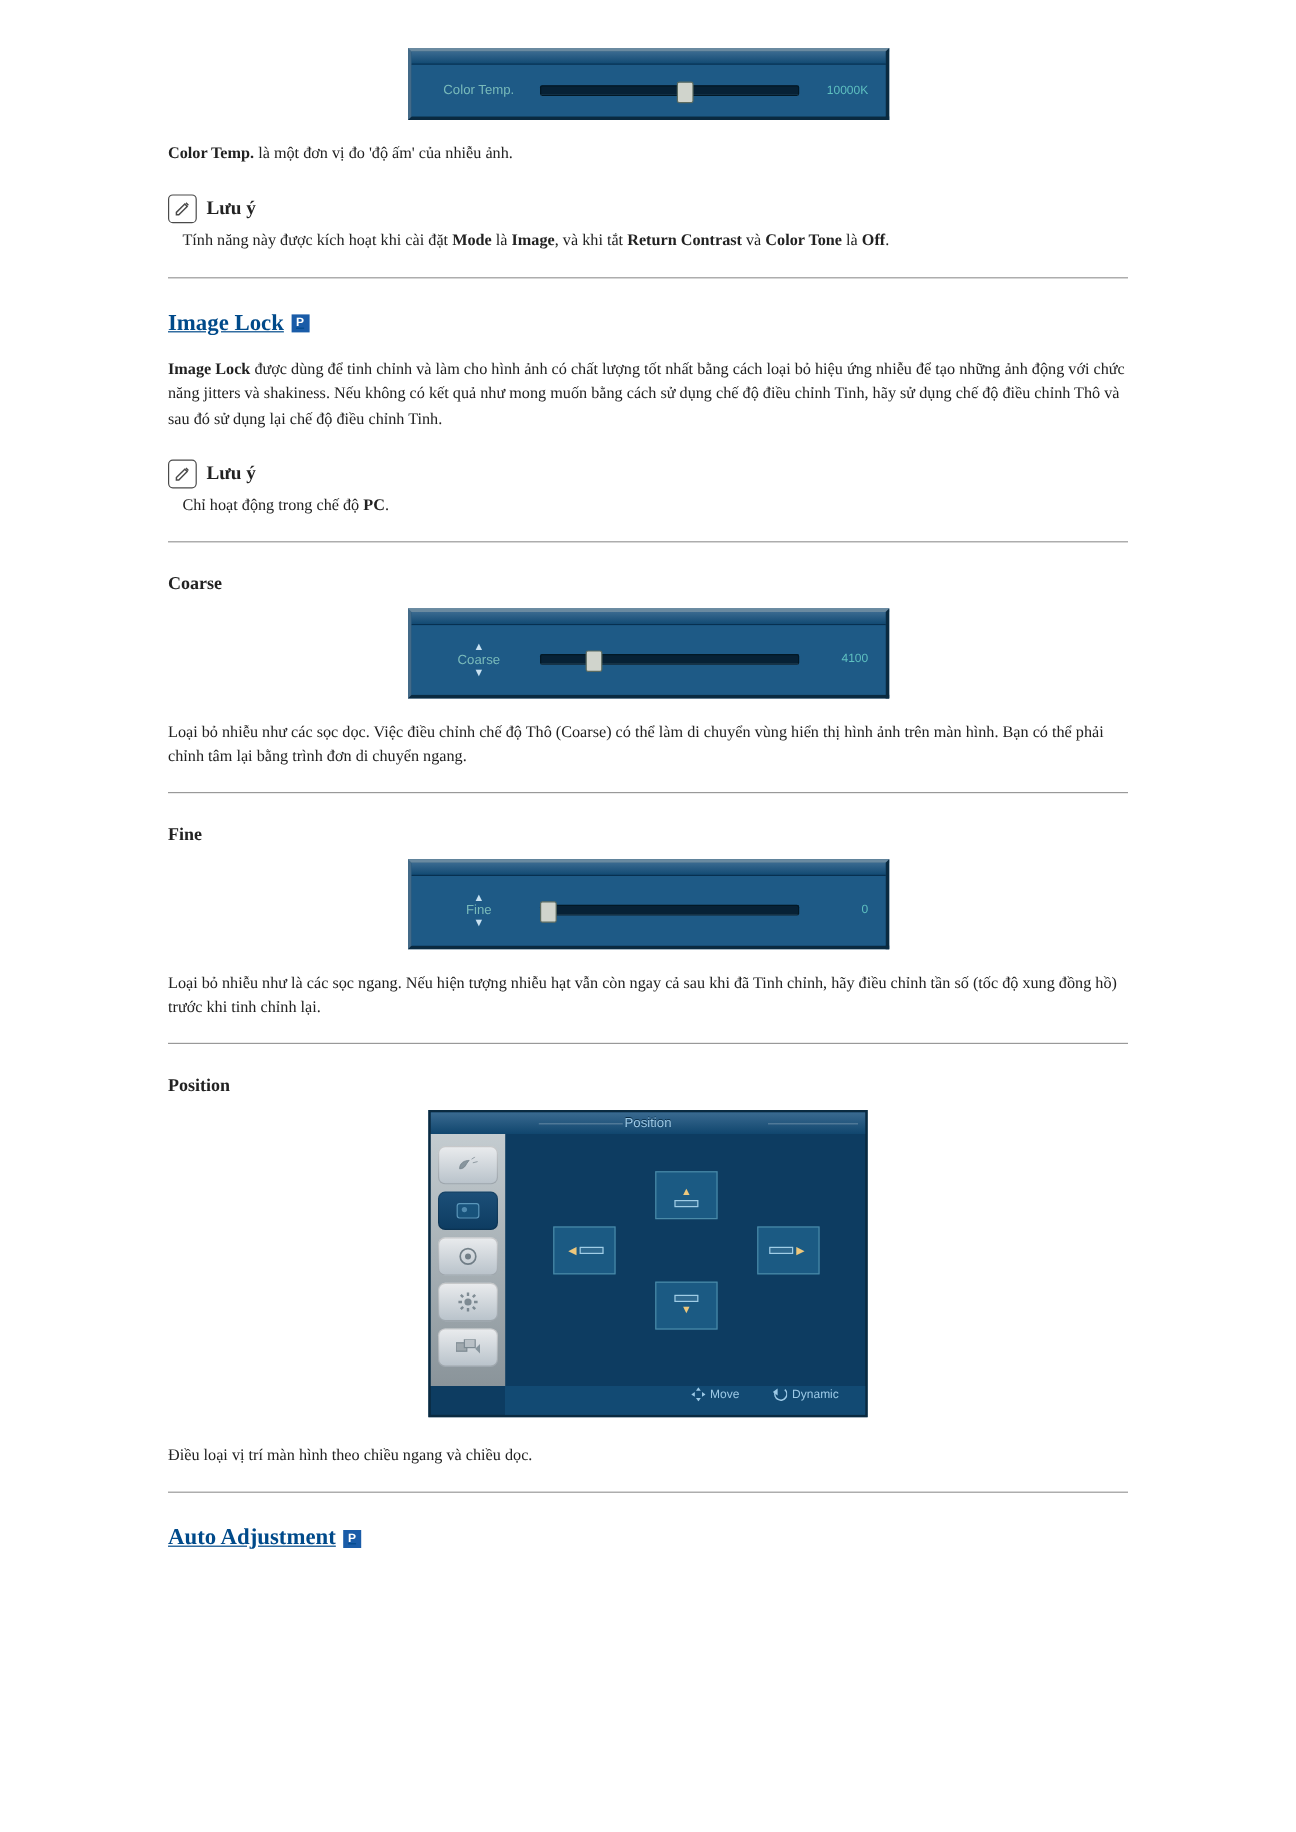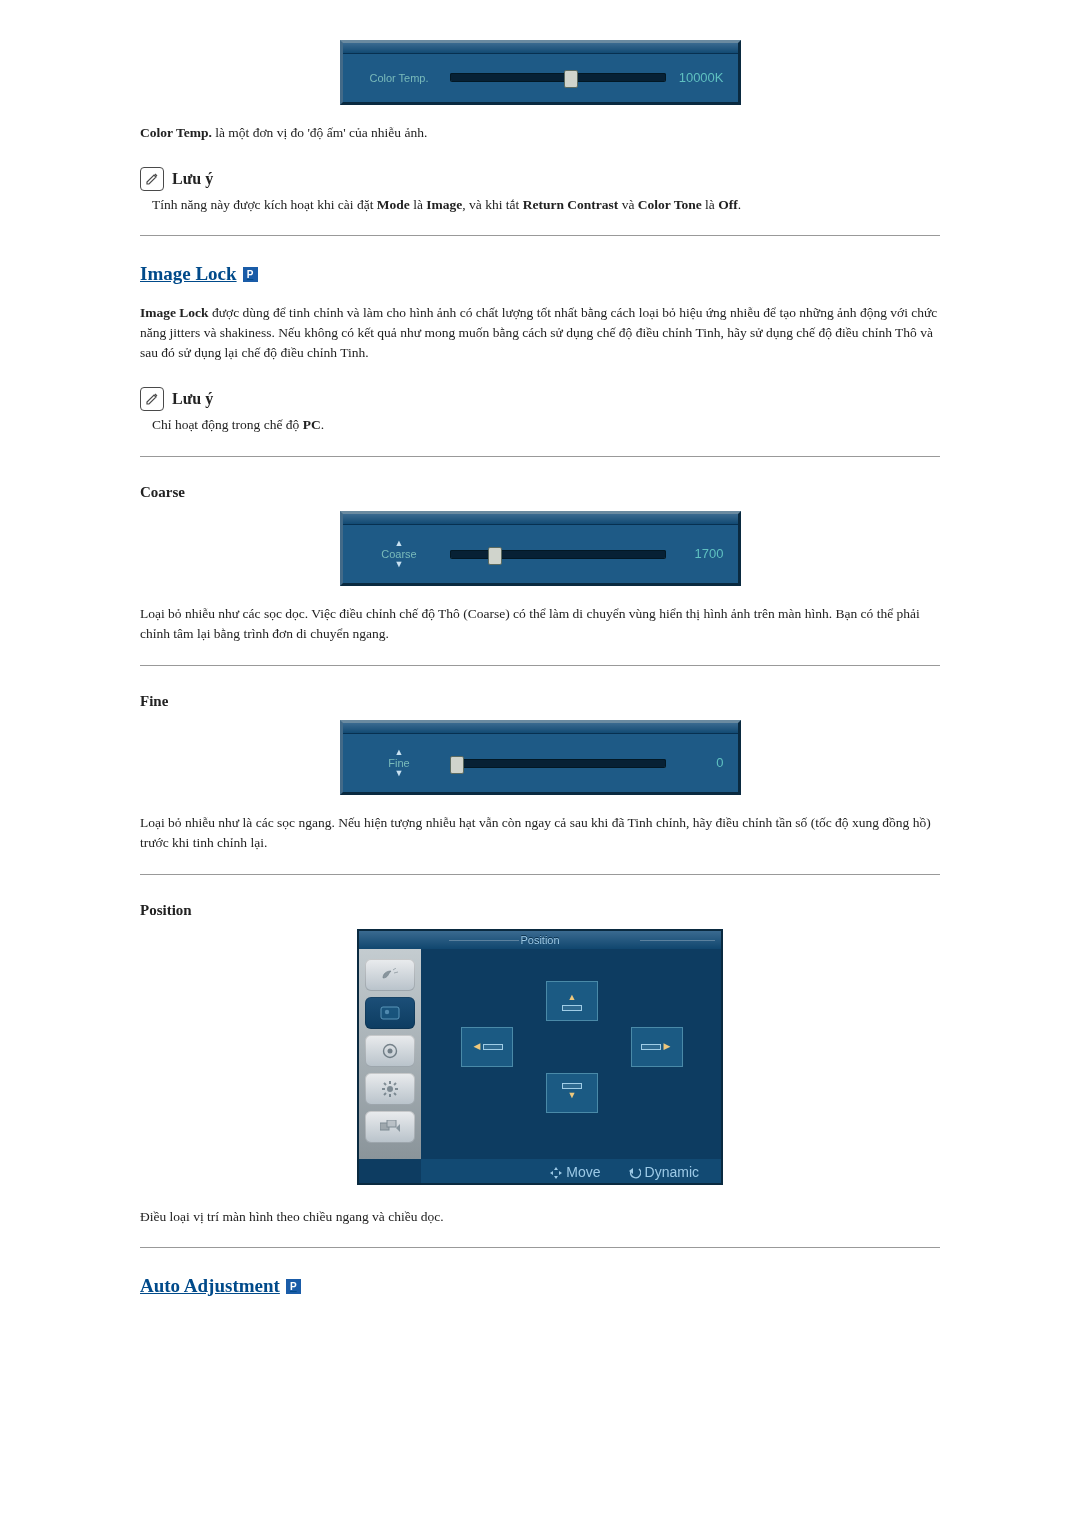--- a/index.html
+++ b/index.html
@@ -67,7 +67,7 @@
     text-align: right;
     color: #5fc0c0;
     font-family: Verdana, Arial, sans-serif;
-    font-size: 13px;
+    font-size: 10px;
     padding-right: 4px;
   }
   p { margin: 0 0 10px 0; }

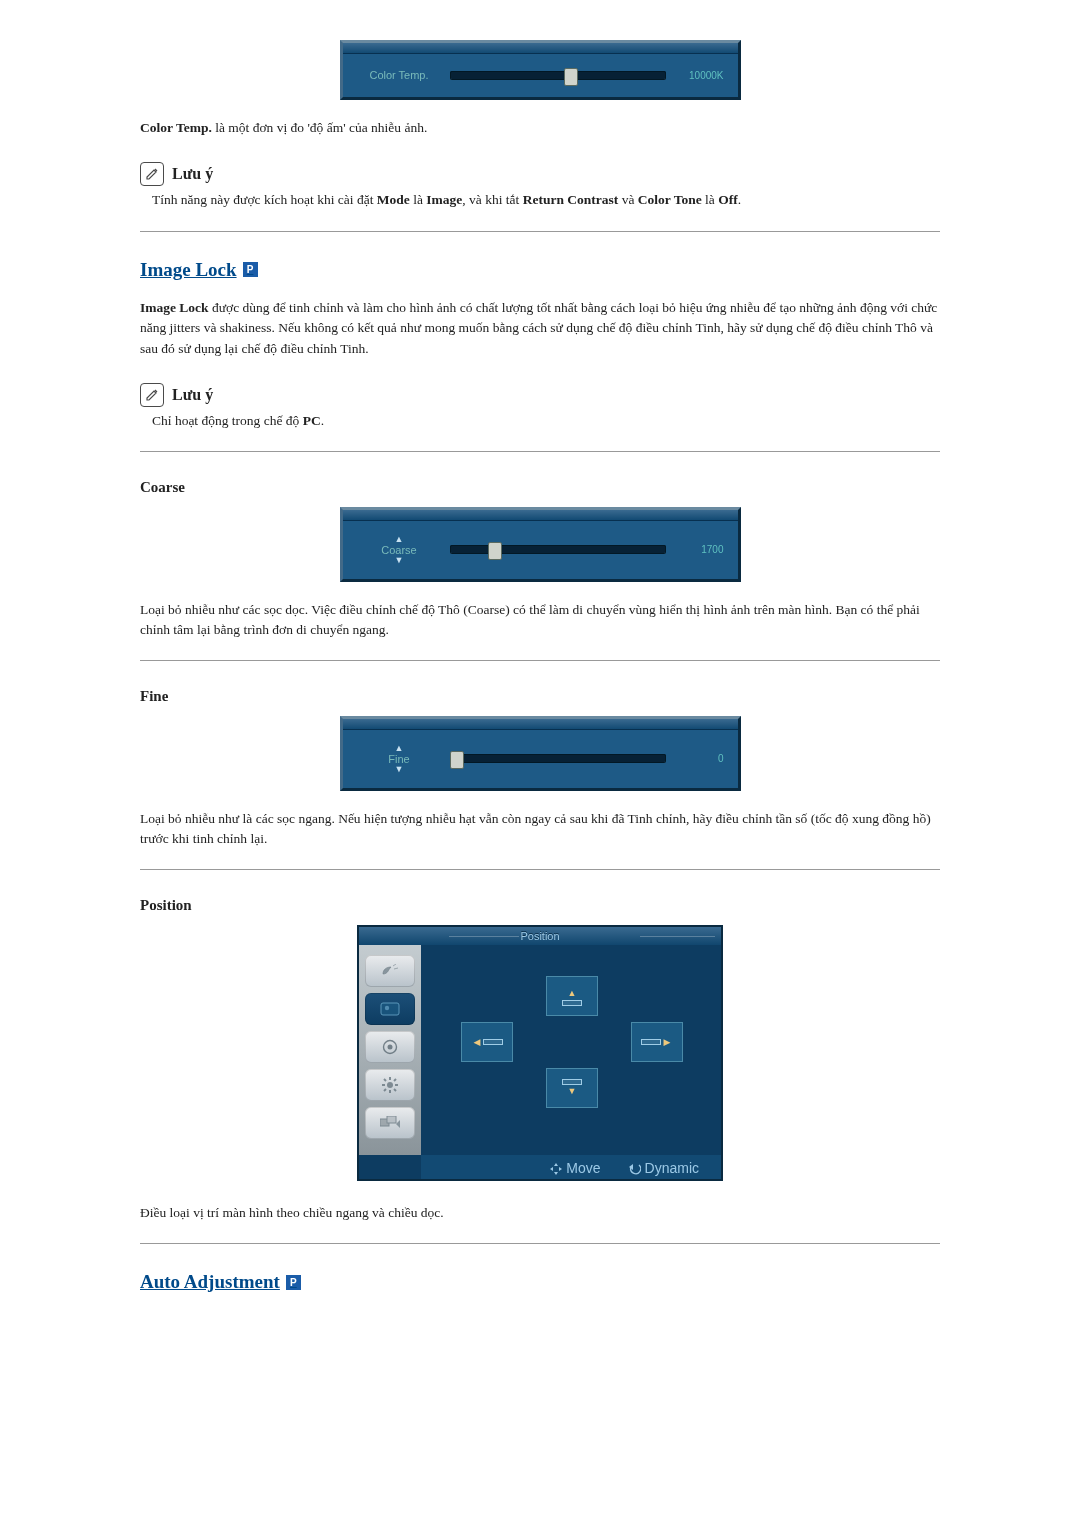--- a/index.html
+++ b/index.html
@@ -275,7 +275,7 @@
           <div class="slider-thumb" style="left:18%"></div>
         </div>
     </div>
-    <div class="slider-value">1700</div>
+    <div class="slider-value">4100</div>
   </div>
 </div>
 <p>Loại bỏ nhiễu như các sọc dọc. Việc điều chỉnh chế độ Thô (Coarse) có thể làm di chuyển vùng hiển thị hình ảnh trên màn hình. Bạn có thể phải chỉnh tâm lại bằng trình đơn di chuyển ngang.</p>

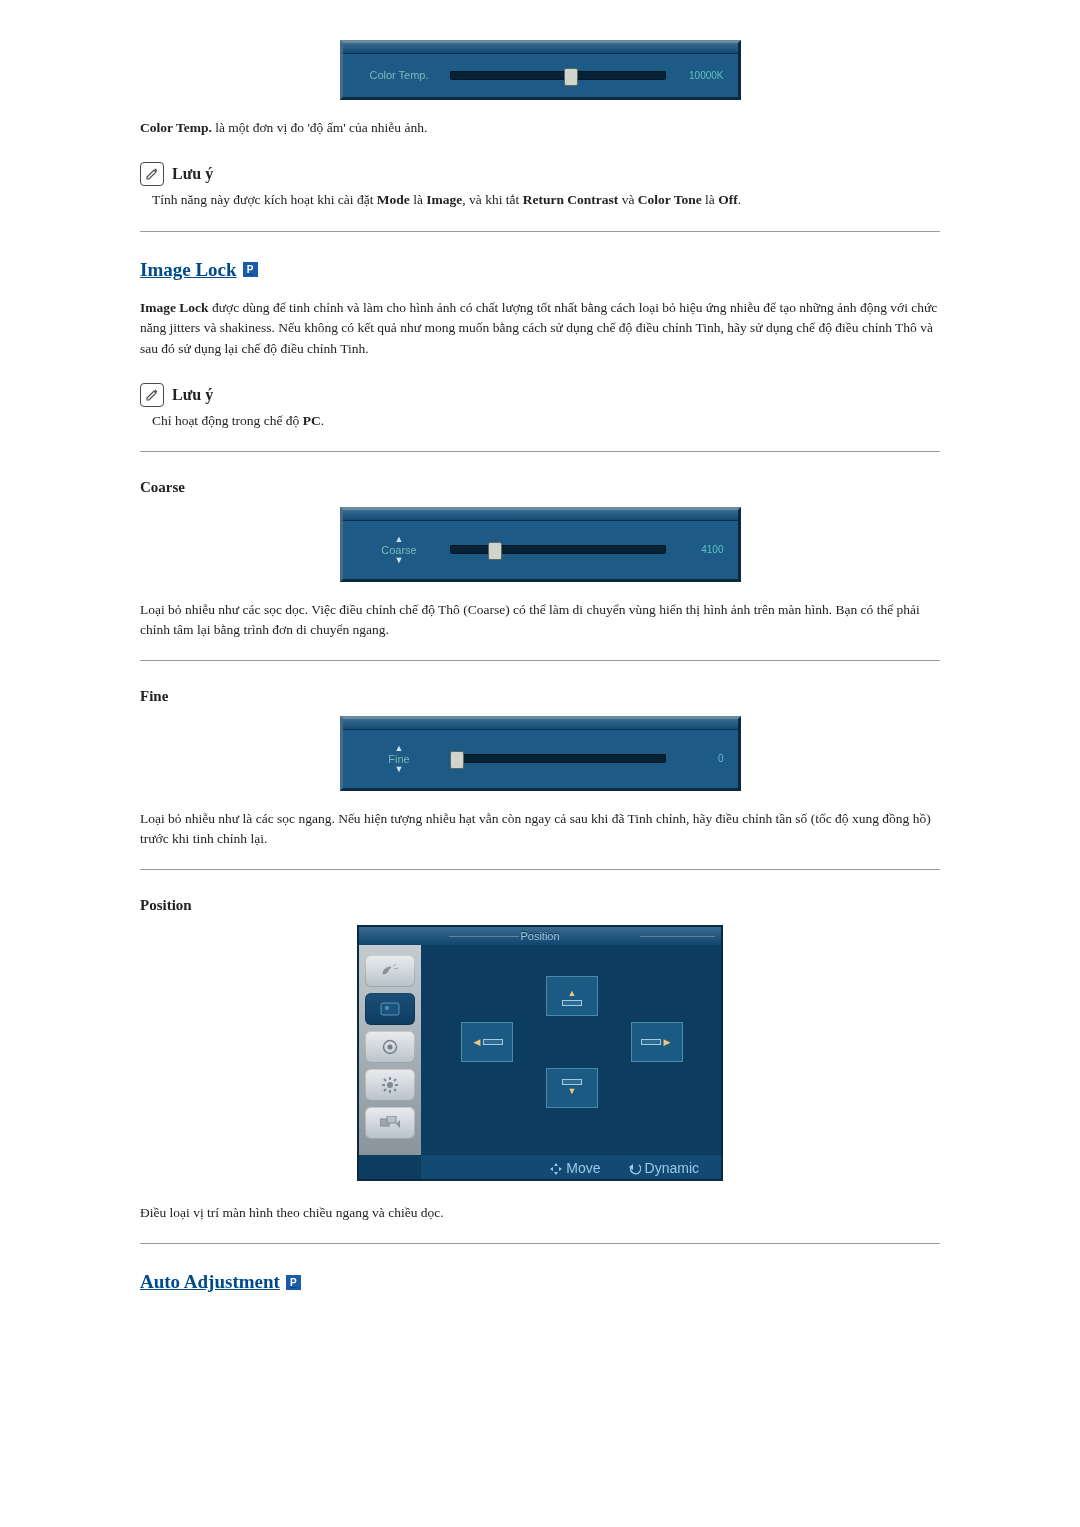--- a/index.html
+++ b/index.html
@@ -195,11 +195,11 @@
   .position-footer {
     height: 24px;
     background-image: linear-gradient(90deg, transparent 0 62px, #124a73 62px);
-    display:flex; align-items:flex-end; justify-content:flex-end;
+    display:flex; align-items:flex-start; justify-content:flex-end;
     padding-right: 22px;
     gap: 28px;
     font-family: Verdana, Arial, sans-serif;
-    font-size: 14px;
+    font-size: 10px;
     color: #9cc9e6;
   }
   .position-footer span svg { vertical-align:middle; margin-right:4px; }

